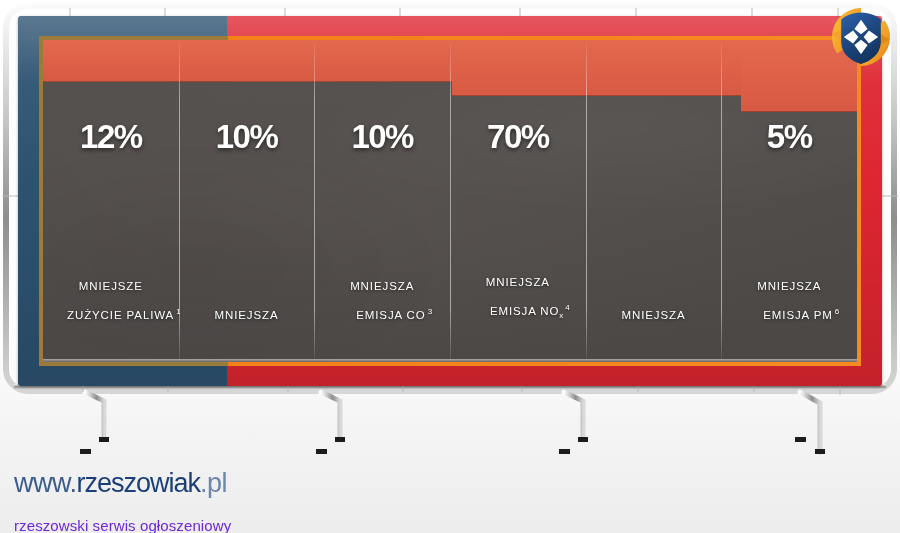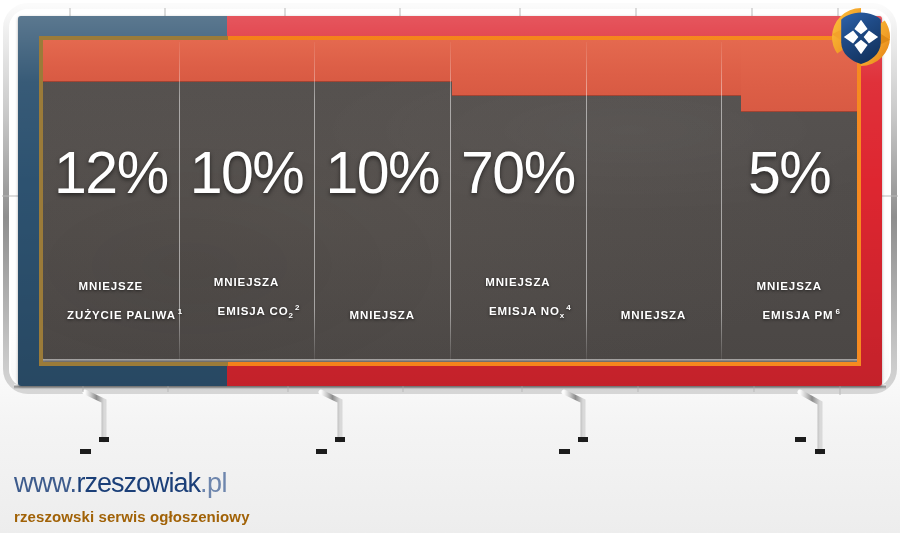--- a/index.html
+++ b/index.html
@@ -82,7 +82,7 @@
                rgba(255,255,255,.50) 84%,rgba(255,255,255,.08));
   }
   .pct{
-    margin-top:104px;font-size:59px;line-height:1;font-weight:400;
+    margin-top:80px;font-size:33px;line-height:1;font-weight:700;
     letter-spacing:-1.5px;text-shadow:0 2px 4px rgba(0,0,0,.55);
   }
   .lbl{

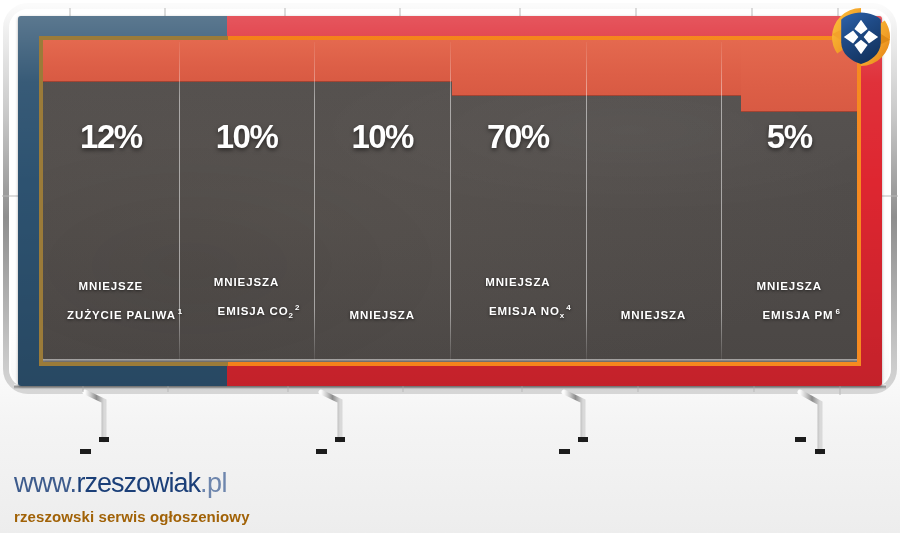--- a/index.html
+++ b/index.html
@@ -87,7 +87,7 @@
   }
   .lbl{
     position:absolute;left:0;right:0;bottom:34px;
-    font-size:11.5px;font-weight:700;letter-spacing:.9px;line-height:25px;
+    font-size:11.5px;font-weight:400;letter-spacing:.9px;line-height:25px;
     text-shadow:0 1px 3px rgba(0,0,0,.6);
   }
   .lbl .l2{white-space:nowrap;margin-left:24px;}

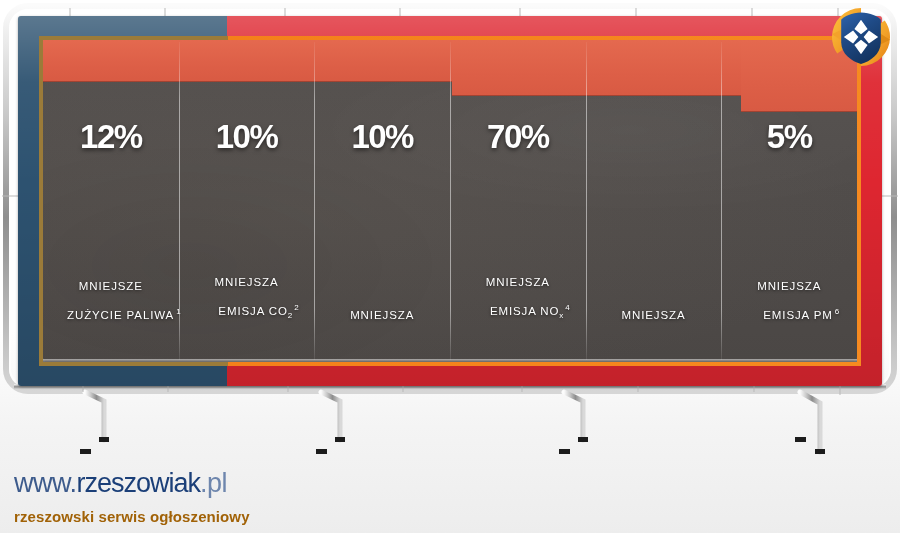--- a/index.html
+++ b/index.html
@@ -237,7 +237,6 @@
             <div class="pct">10%</div>
             <div class="lbl">
               <div>MNIEJSZA</div>
-              <div class="l2"><span>EMISJA CO</span><span class="sub">2</span><span class="sup">2</span></div>
             </div>
           </div>
 

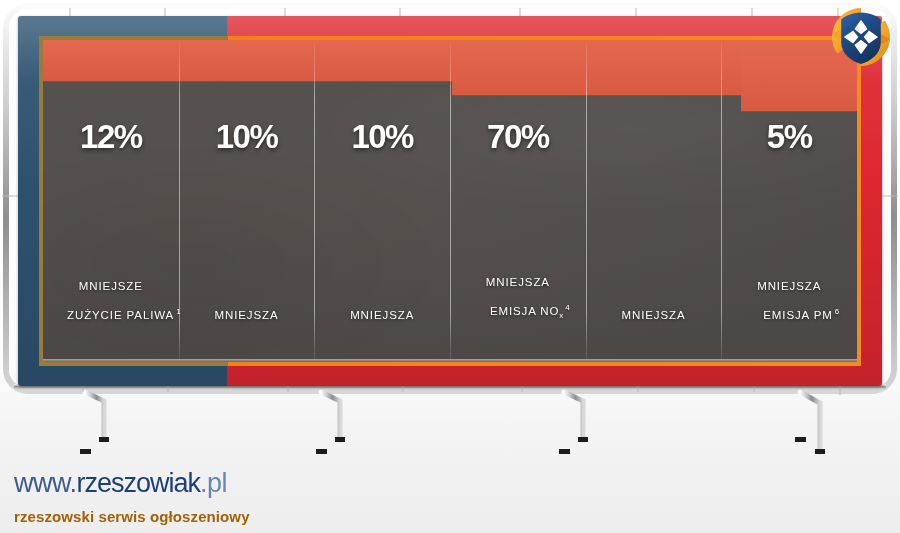--- a/index.html
+++ b/index.html
@@ -244,6 +244,7 @@
             <div class="pct">10%</div>
             <div class="lbl">
               <div>MNIEJSZA</div>
+              <div class="l2"><span>EMISJA CO</span><span class="sup">3</span></div>
             </div>
           </div>
 

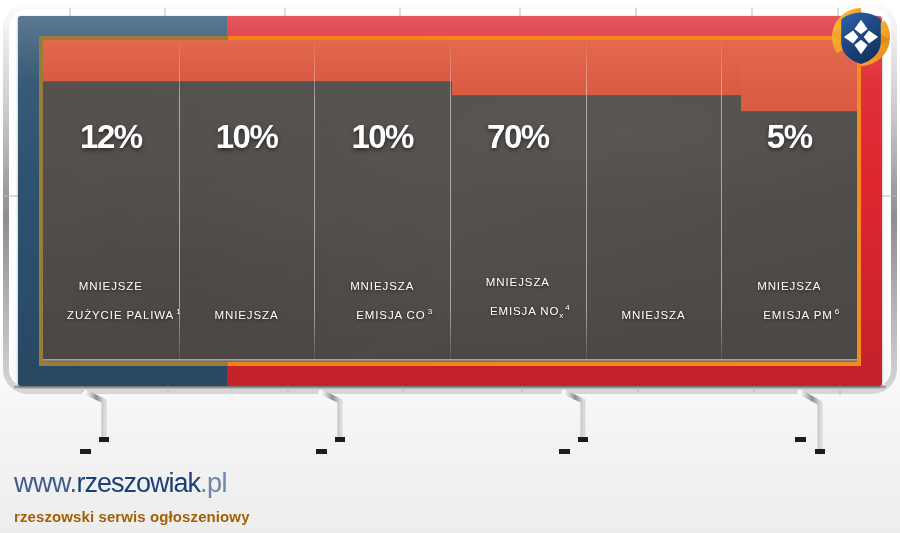--- a/index.html
+++ b/index.html
@@ -109,7 +109,7 @@
   .wm .www{color:#3d5b8c;font-weight:400;letter-spacing:-.5px;}
   .wm .main{color:#1b3f78;font-weight:400;letter-spacing:-1px;}
   .wm .tld{color:#6e86ad;font-weight:400;letter-spacing:-.5px;text-align:right;}
-  .tag{margin-top:11px;font-size:15px;color:#a16207;letter-spacing:.1px;white-space:nowrap;font-weight:bold;}
+  .tag{margin-top:20px;font-size:15px;color:#6d28d9;letter-spacing:.1px;white-space:nowrap;}
 </style>
 </head>
 <body>

